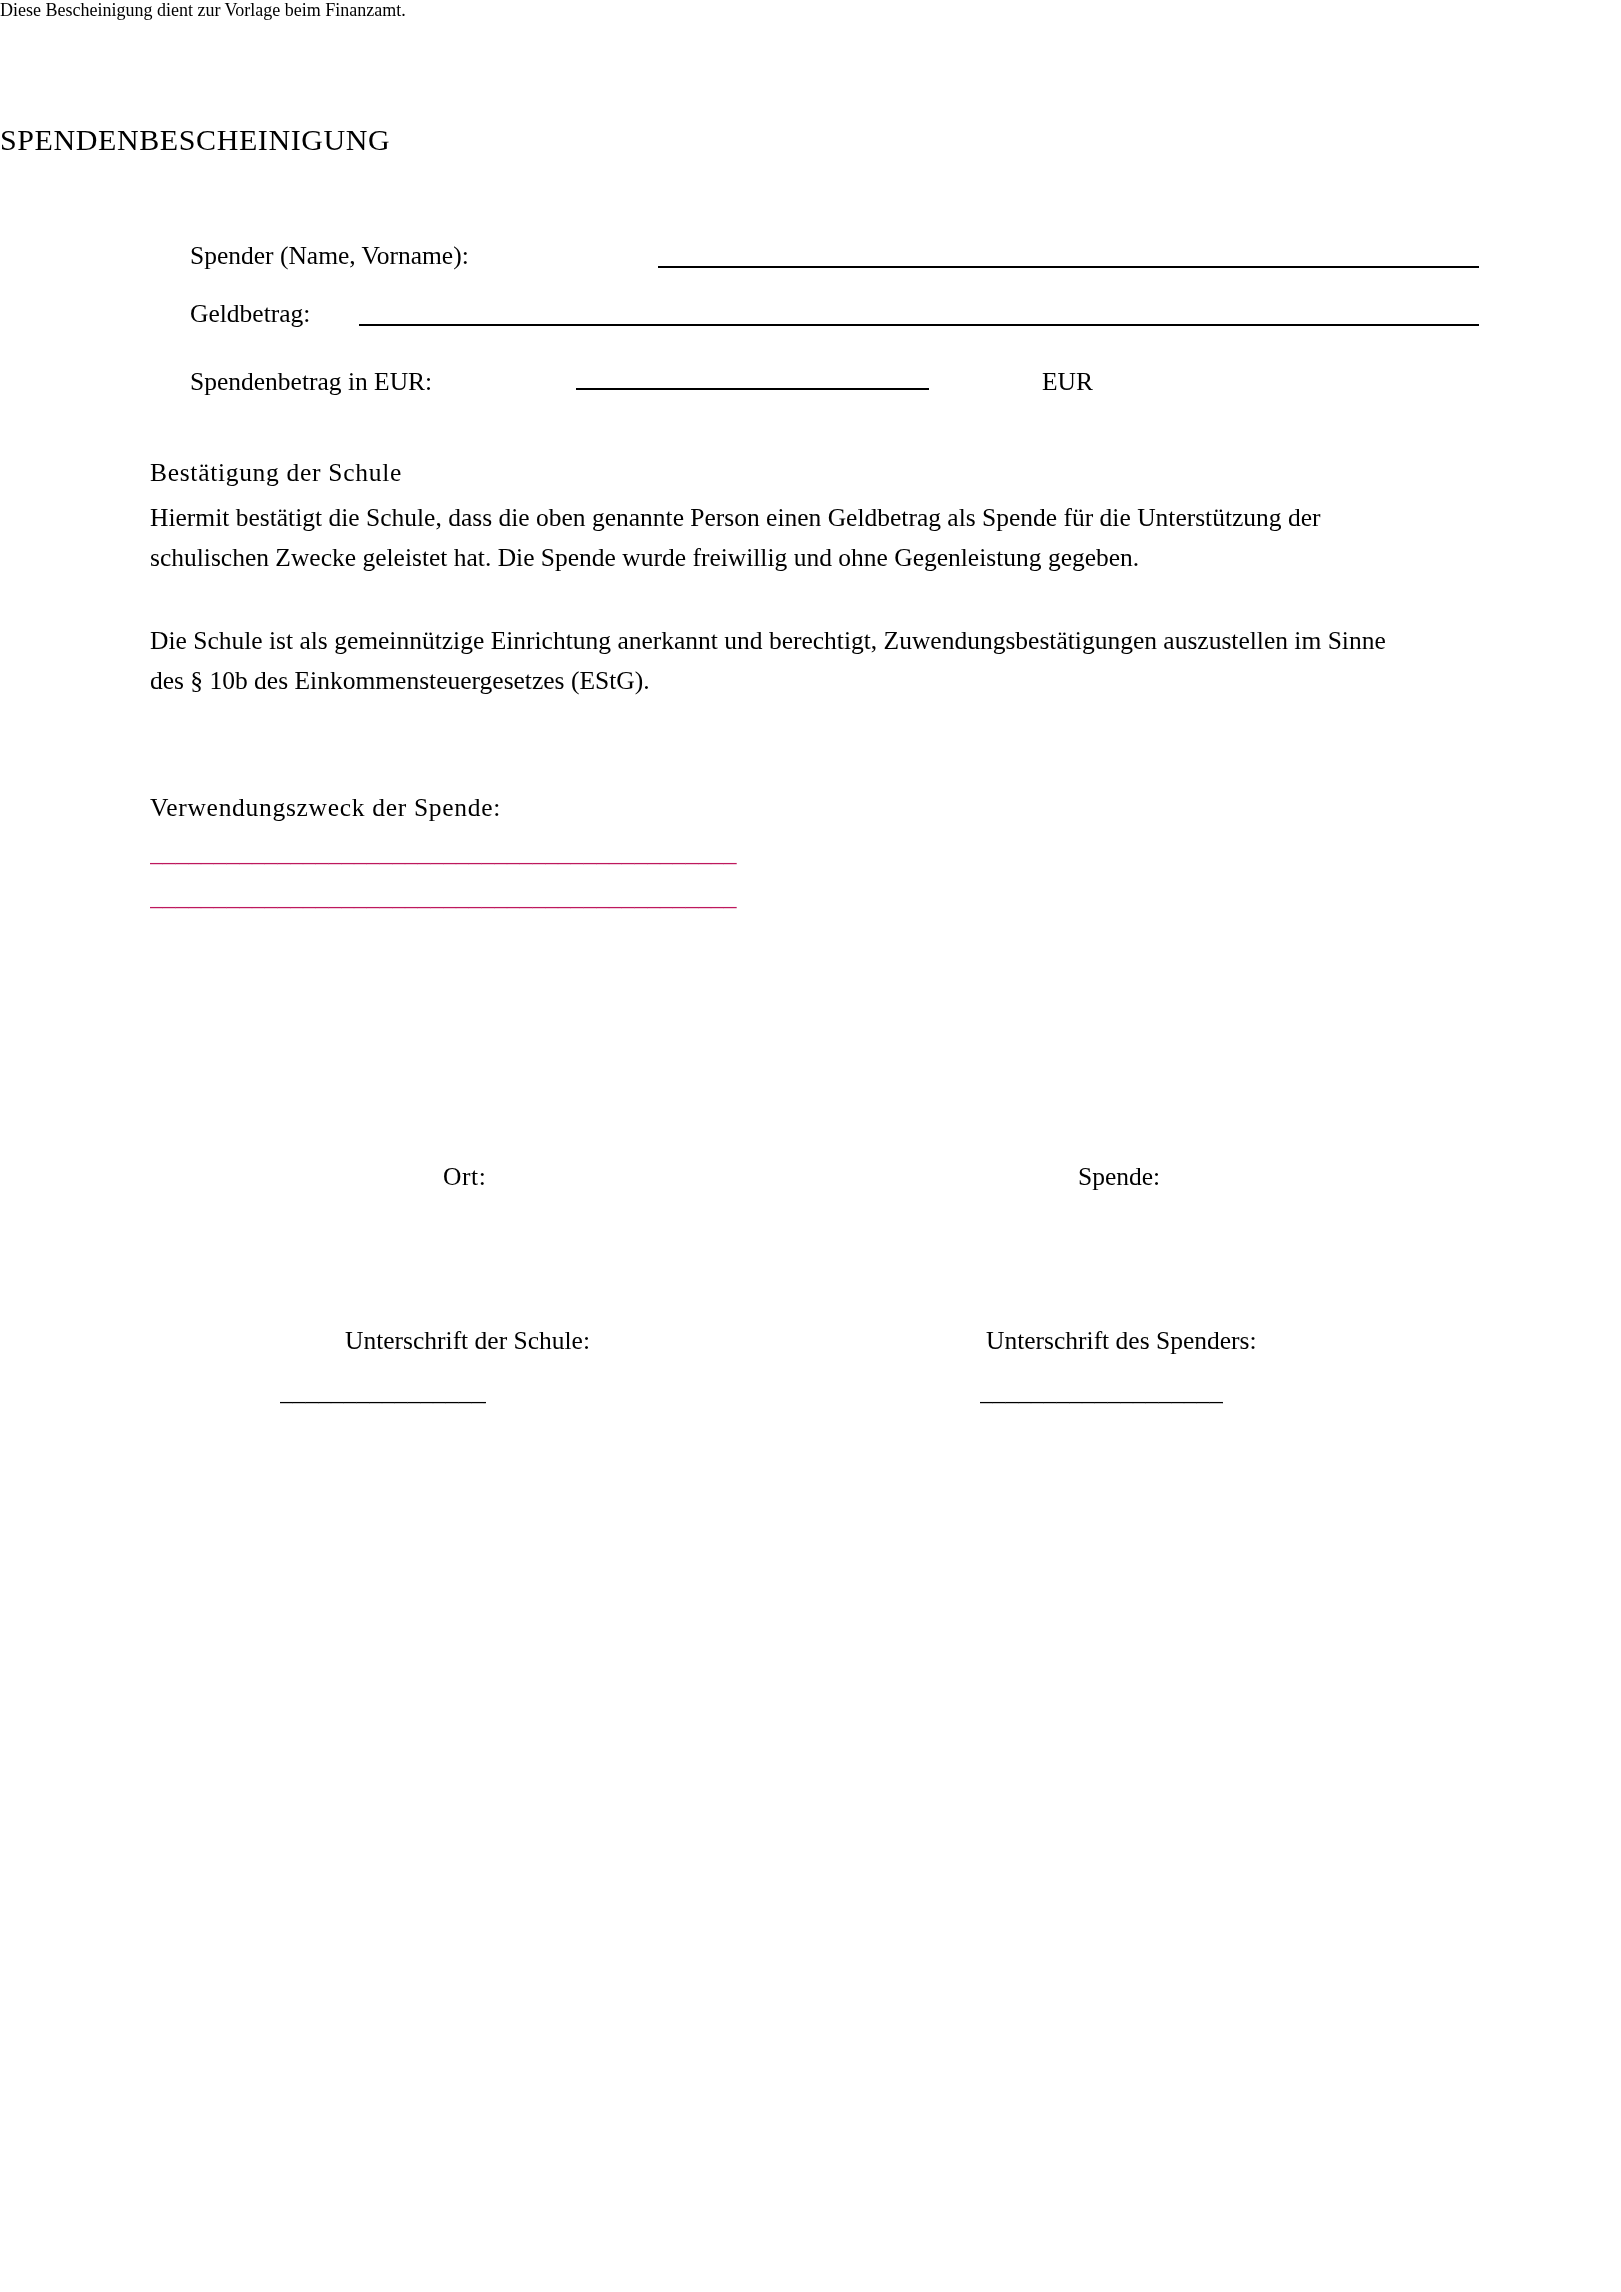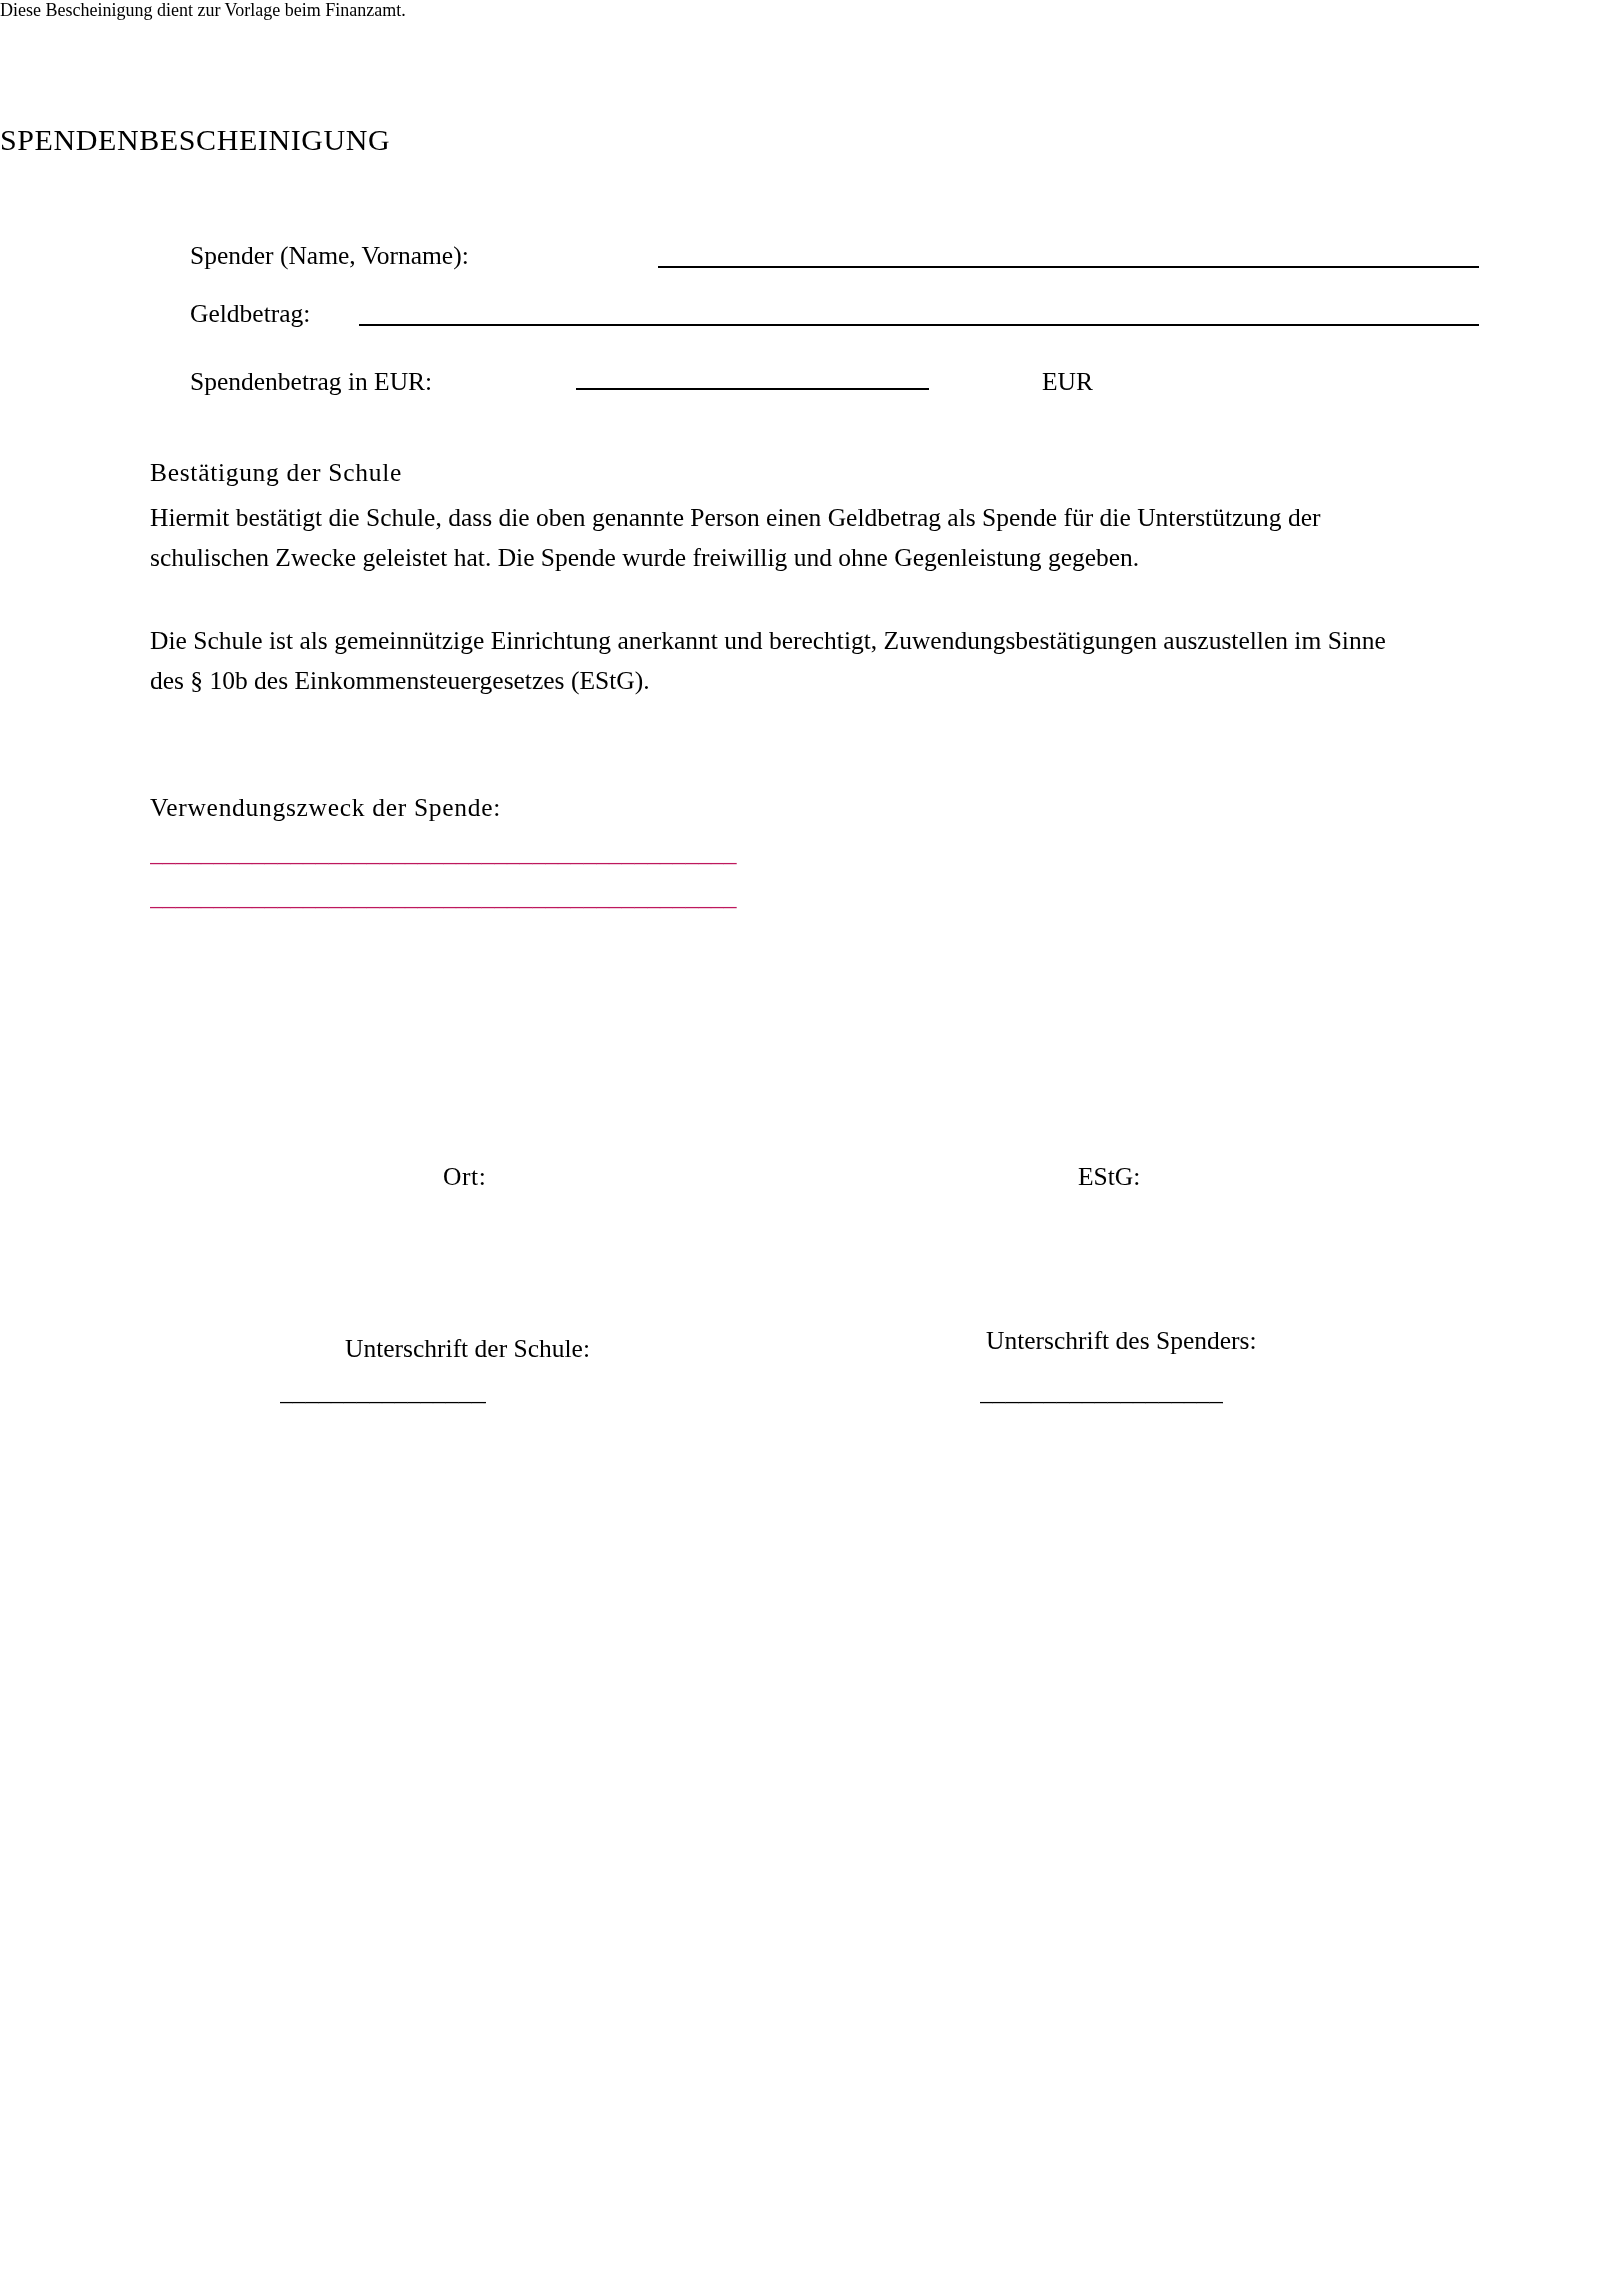--- a/index.html
+++ b/index.html
@@ -137,7 +137,7 @@
   <div class="para-finanzamt">Diese Bescheinigung dient zur Vorlage beim Finanzamt.</div>
 
   <div class="lbl-ort">Ort:</div>
-  <div class="lbl-datum">EStG:</div>
+  <div class="lbl-datum">Spende:</div>
 
   <div class="lbl-sig-schule">Unterschrift der Schule:</div>
   <div class="lbl-sig-spender">Unterschrift des Spenders:</div>

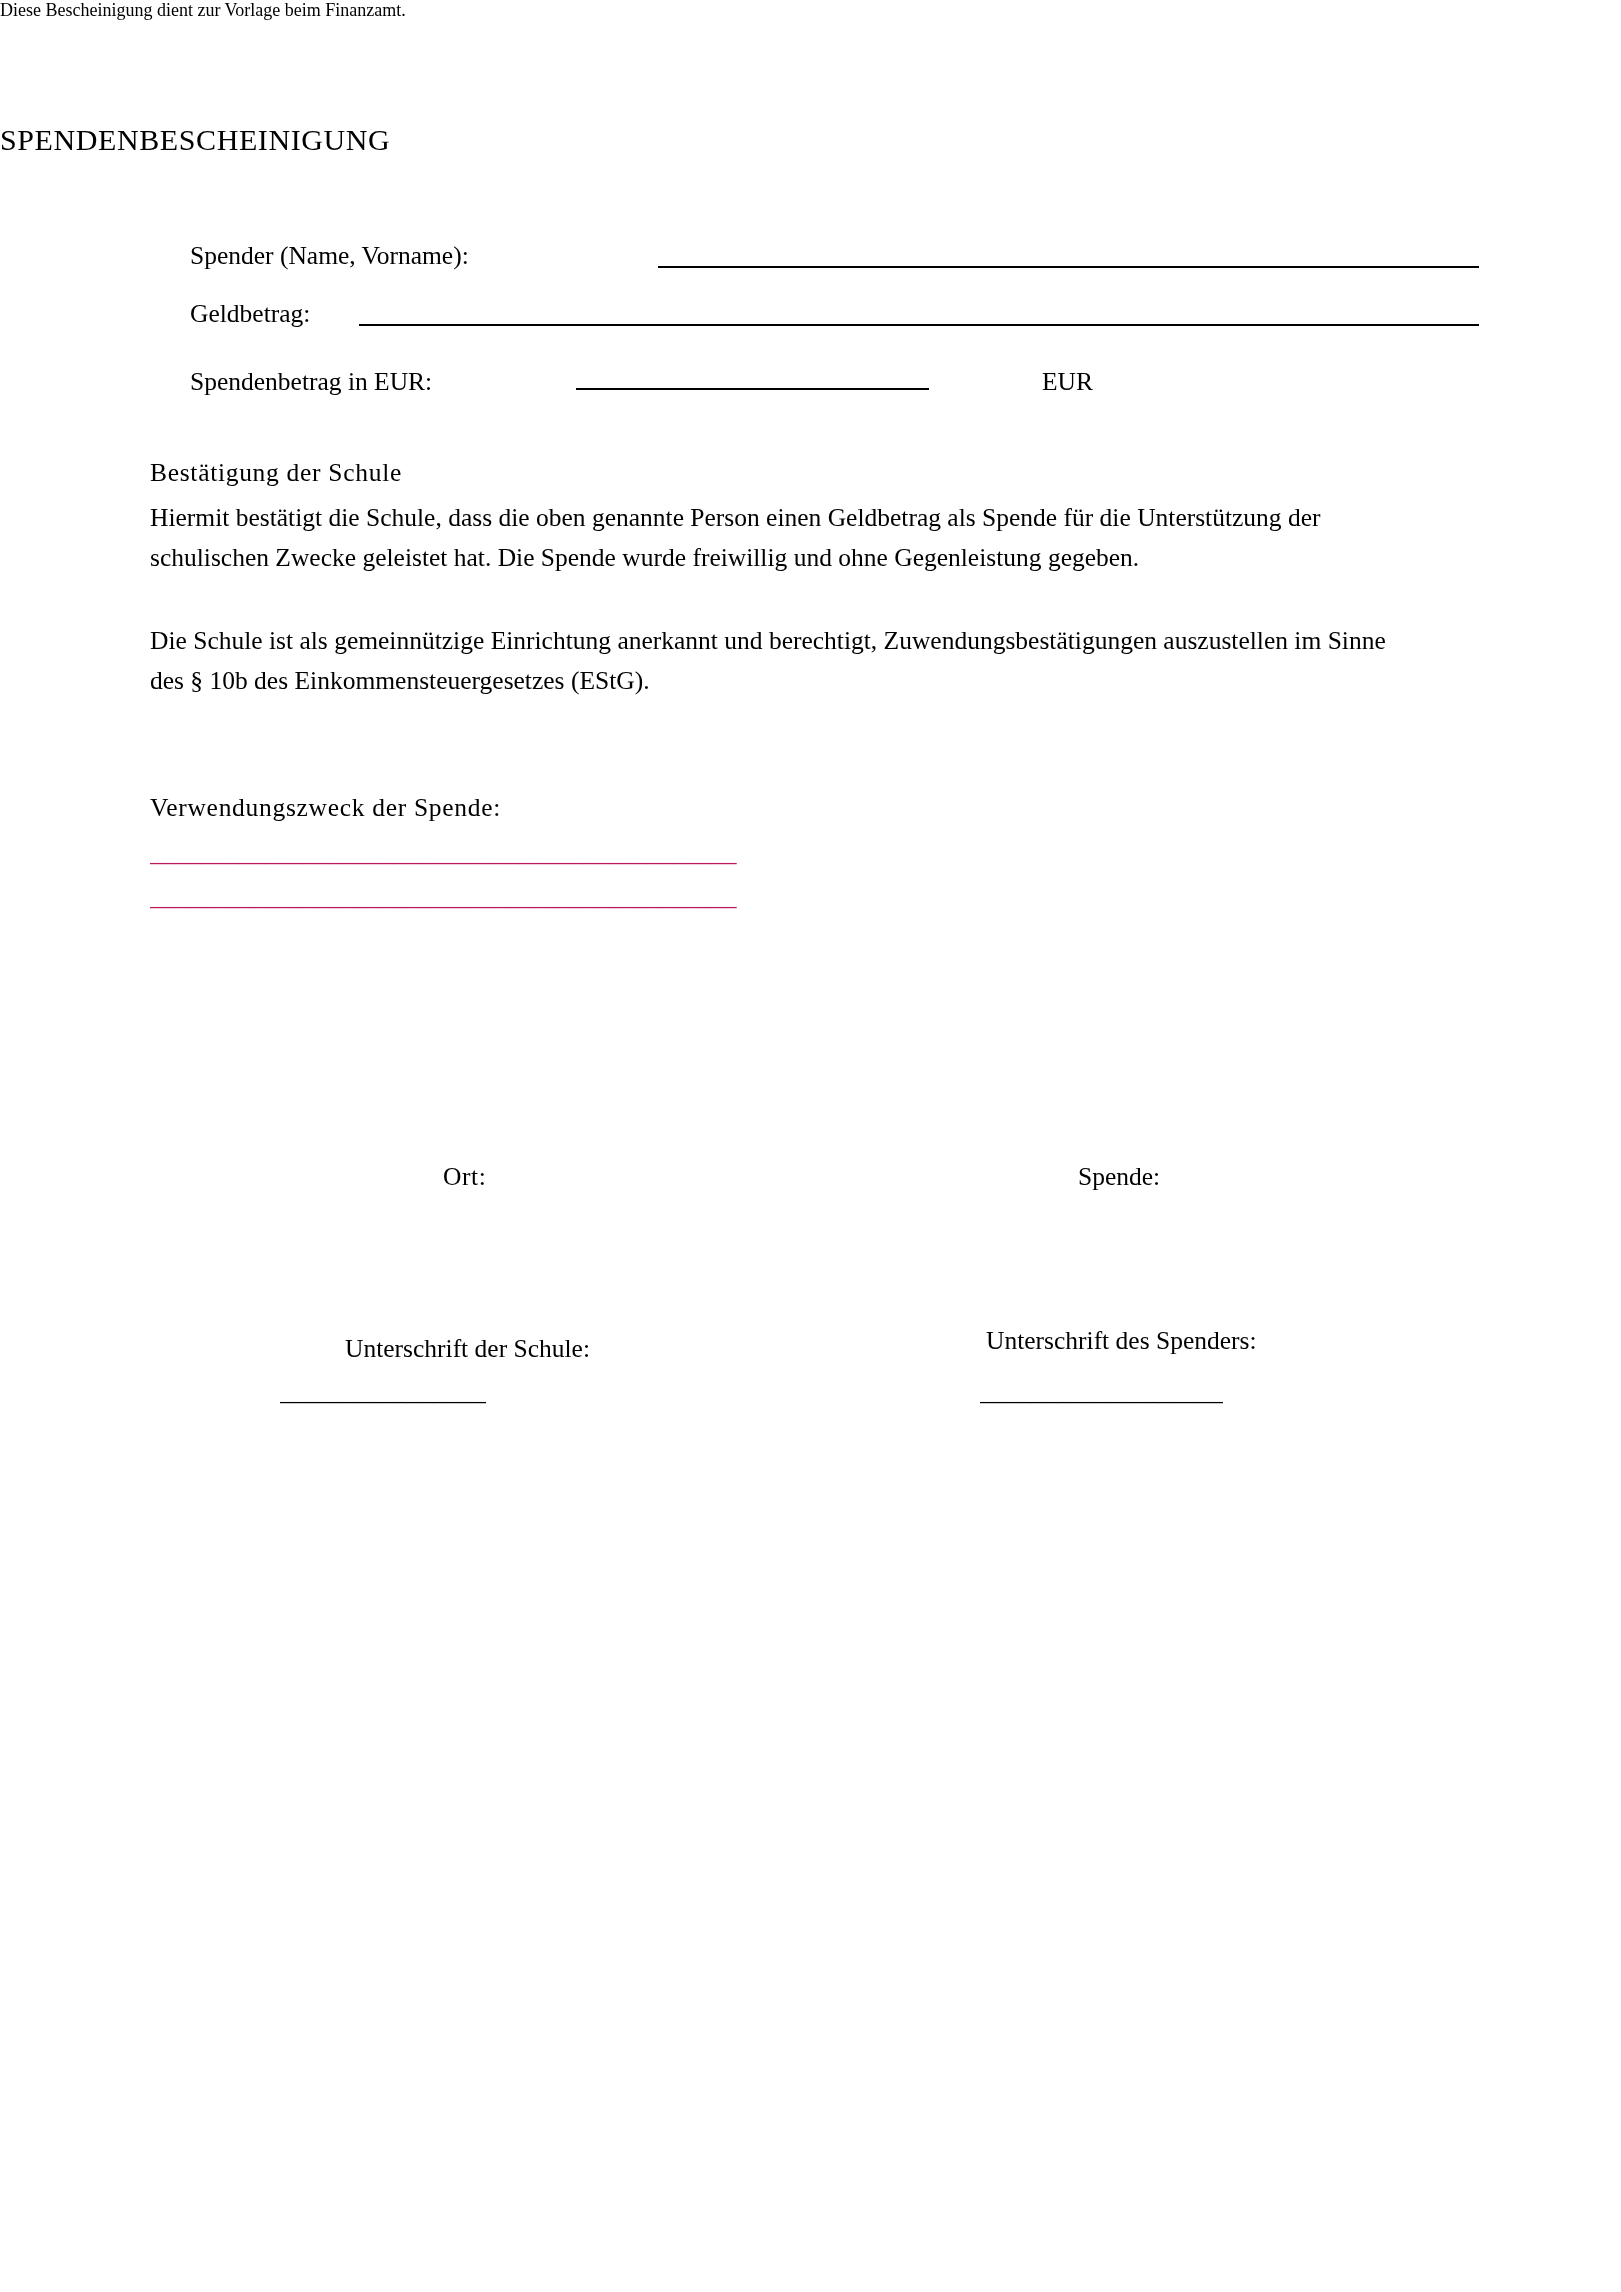--- a/index.html
+++ b/index.html
@@ -96,7 +96,7 @@
   .lbl-datum { position: absolute; left: 1078px; top: 1162px; font-size: 25.5px; white-space: nowrap; }
 
   
-  .lbl-sig-schule  { position: absolute; left: 345px;  top: 1326px; font-size: 25.5px; white-space: nowrap; margin-top: 8px; }
+  .lbl-sig-schule  { position: absolute; left: 345px;  top: 1326px; font-size: 25.5px; white-space: nowrap; }
   .lbl-sig-spender { position: absolute; left: 986px; top: 1326px; font-size: 25.5px; white-space: nowrap; }
 
   .sig-line {

